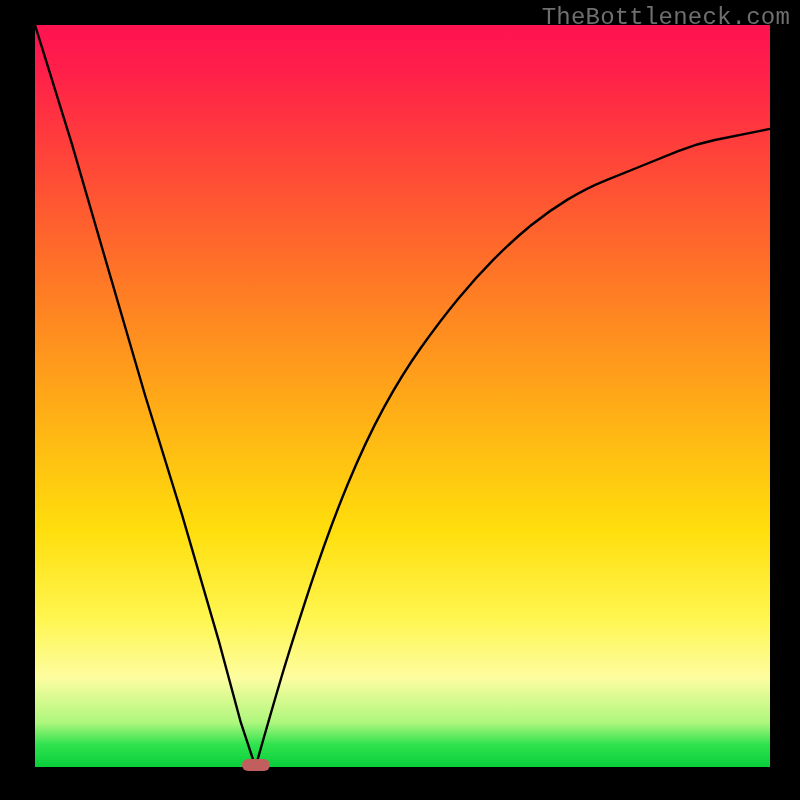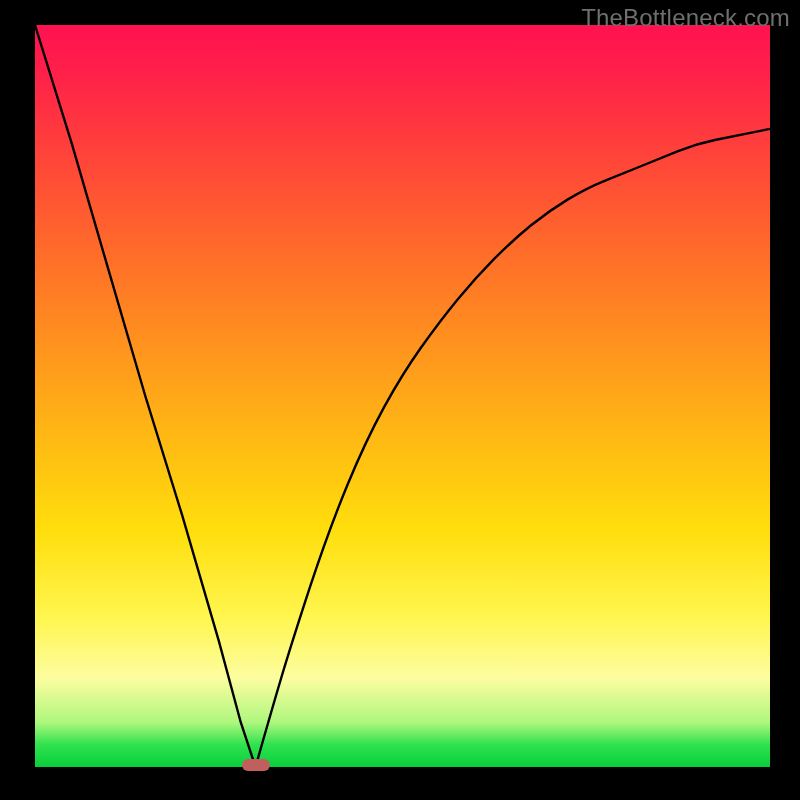--- a/index.html
+++ b/index.html
@@ -49,7 +49,7 @@
     color: #6f6f6f;
     font-size: 24px;
     letter-spacing: 0.2px;
-    font-family: Liberation Sans, sans-serif;
+    font-family: Liberation Mono, monospace;
   }
   .marker {
     position: absolute;

